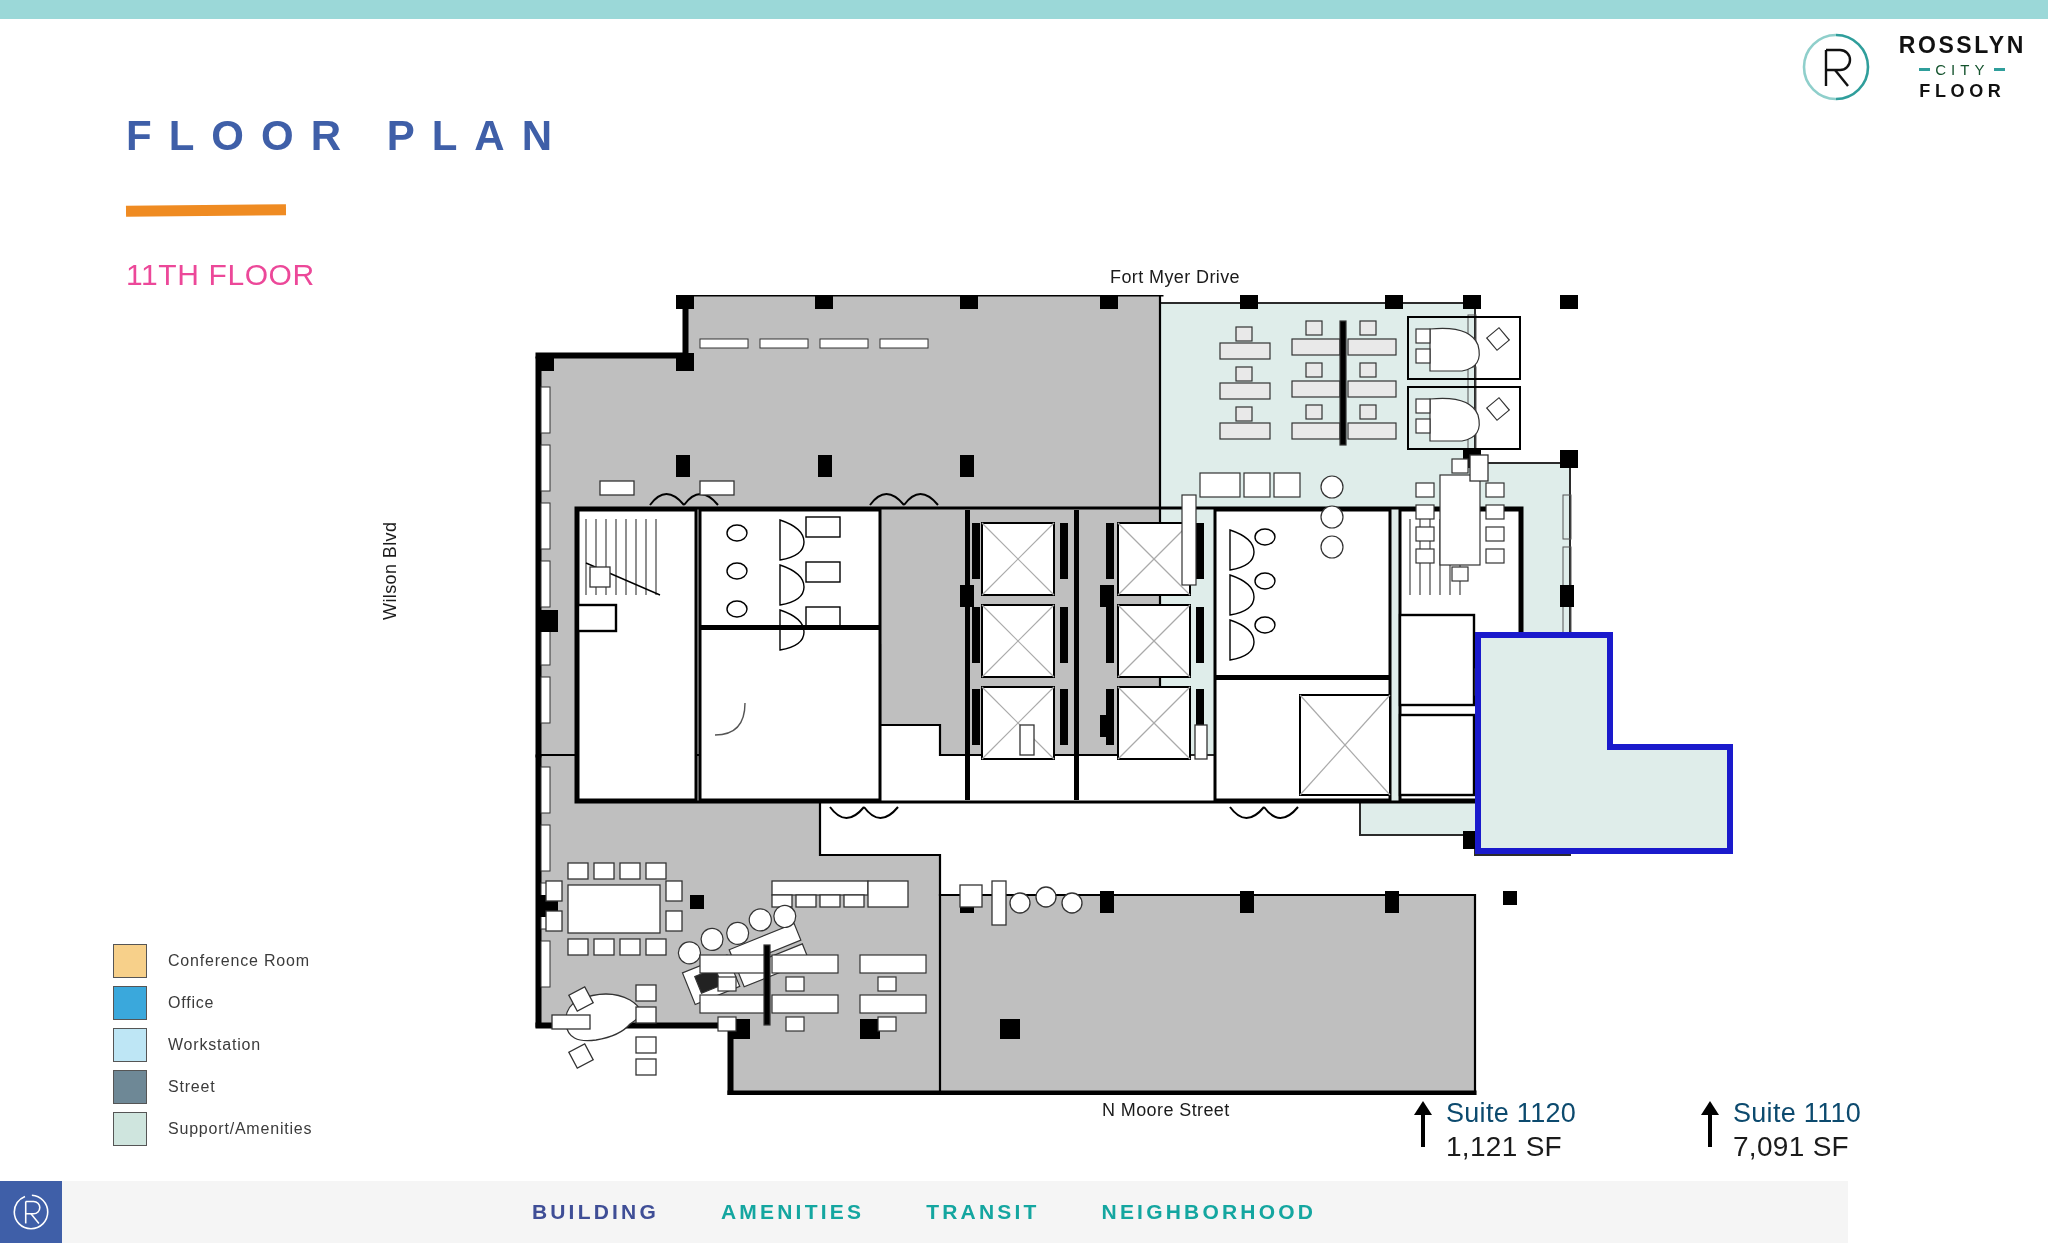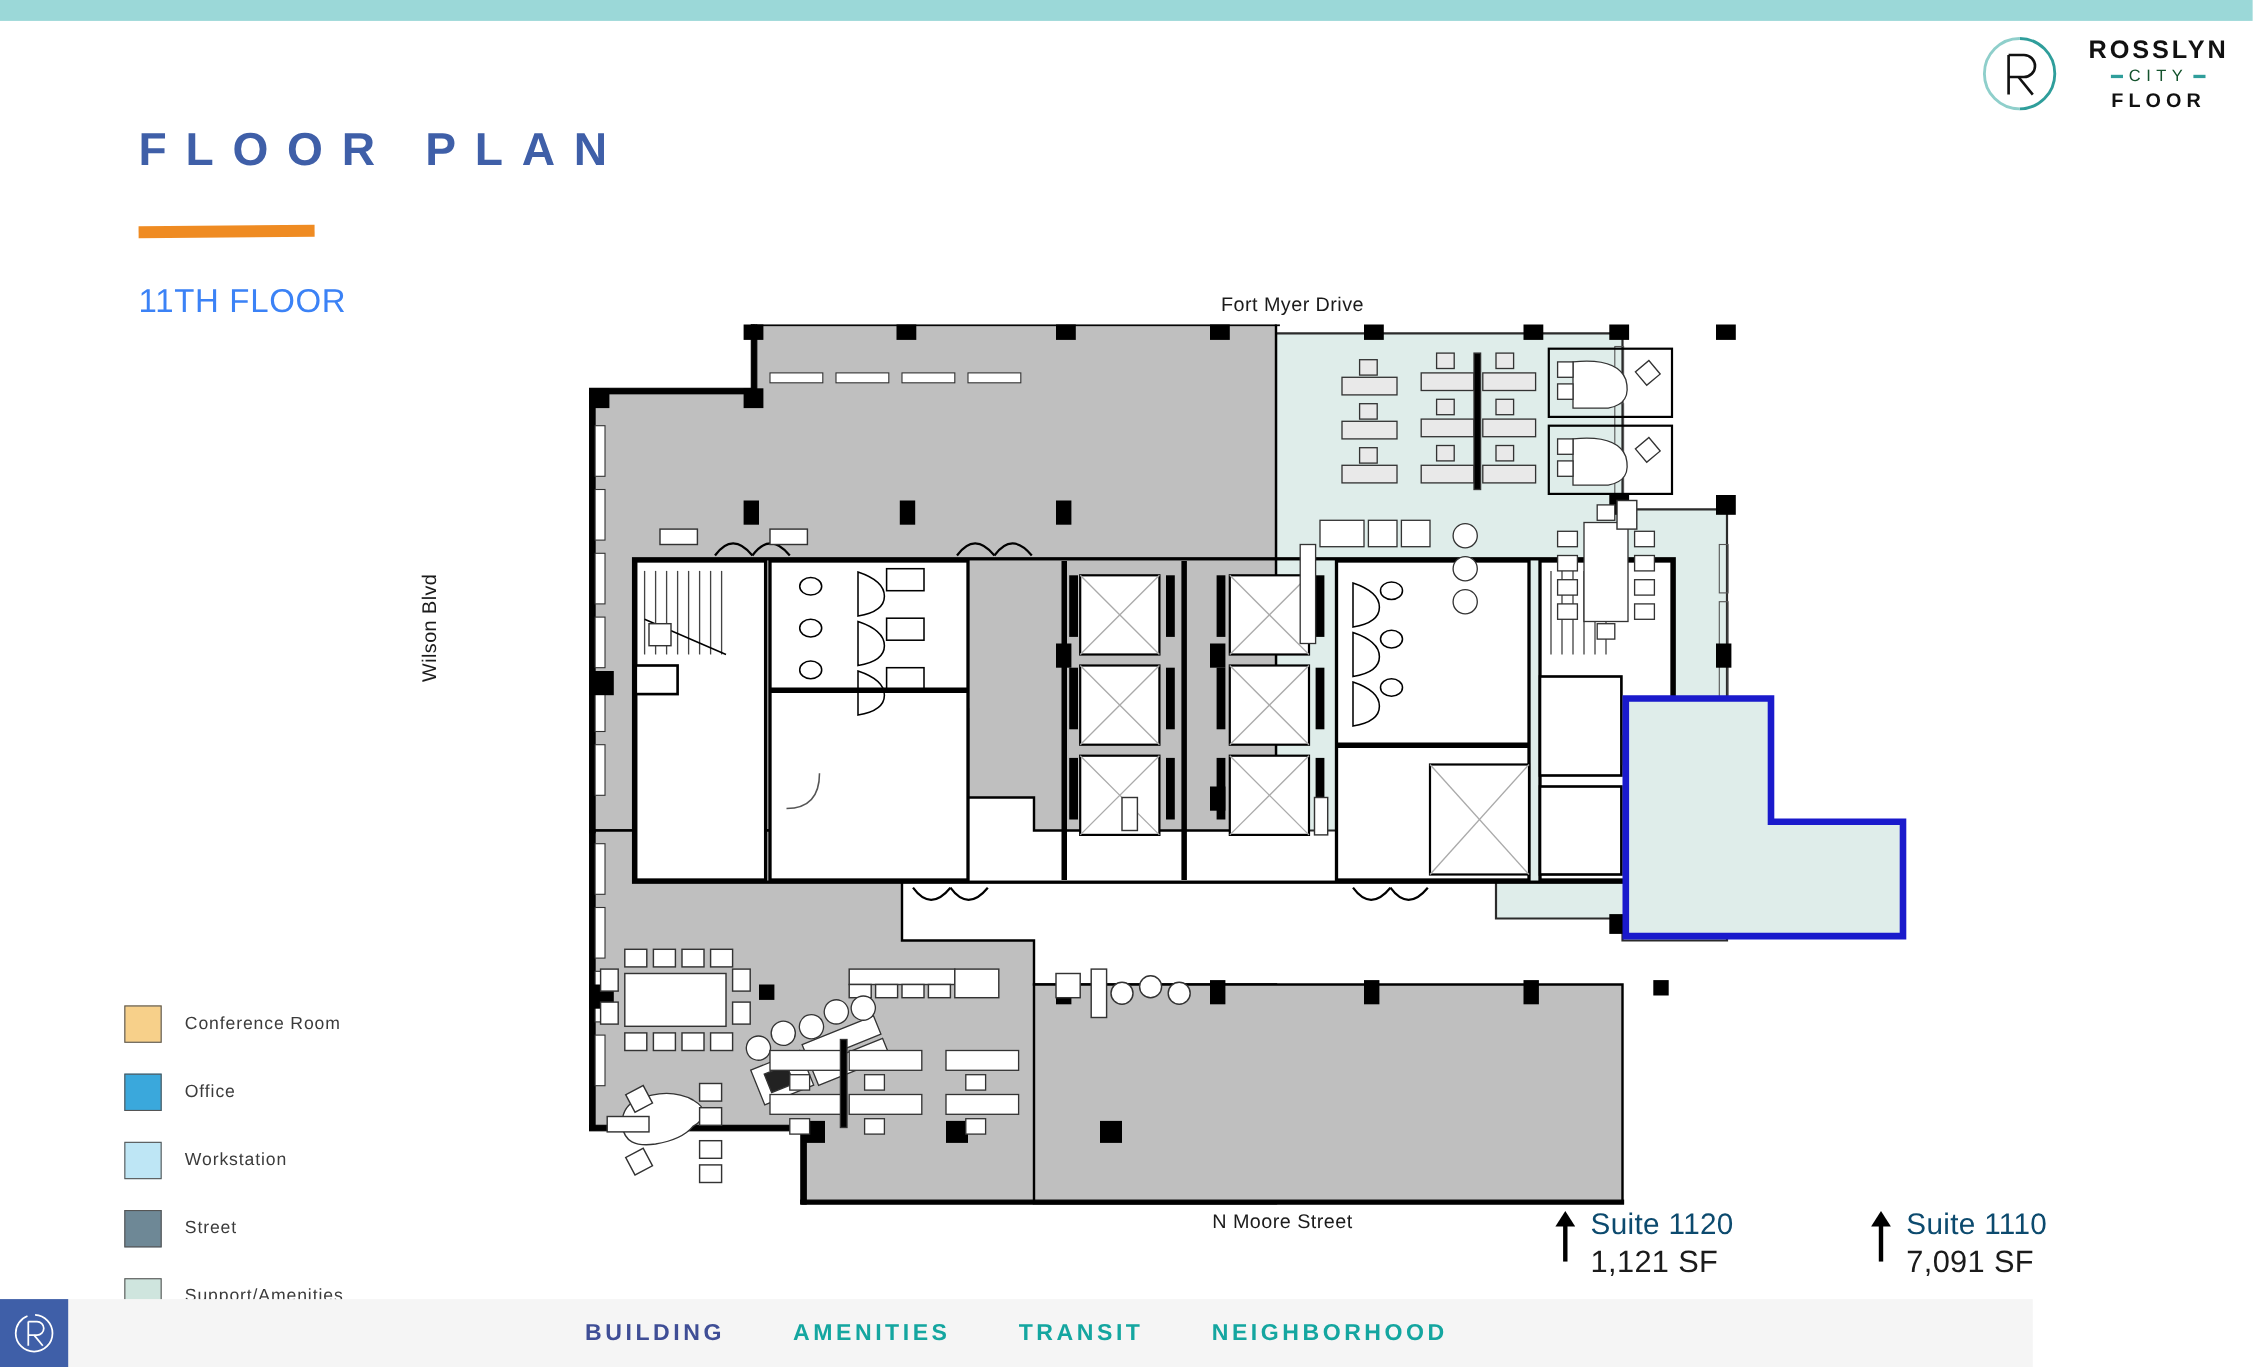--- a/index.html
+++ b/index.html
@@ -58,7 +58,7 @@
   .subhead {
     position: absolute; left: 126px; top: 258px;
     font-size: 30px; font-weight: 400; letter-spacing: 0.6px;
-    color: #3b82f6;
+    color: #ec4899;
   }
 
   

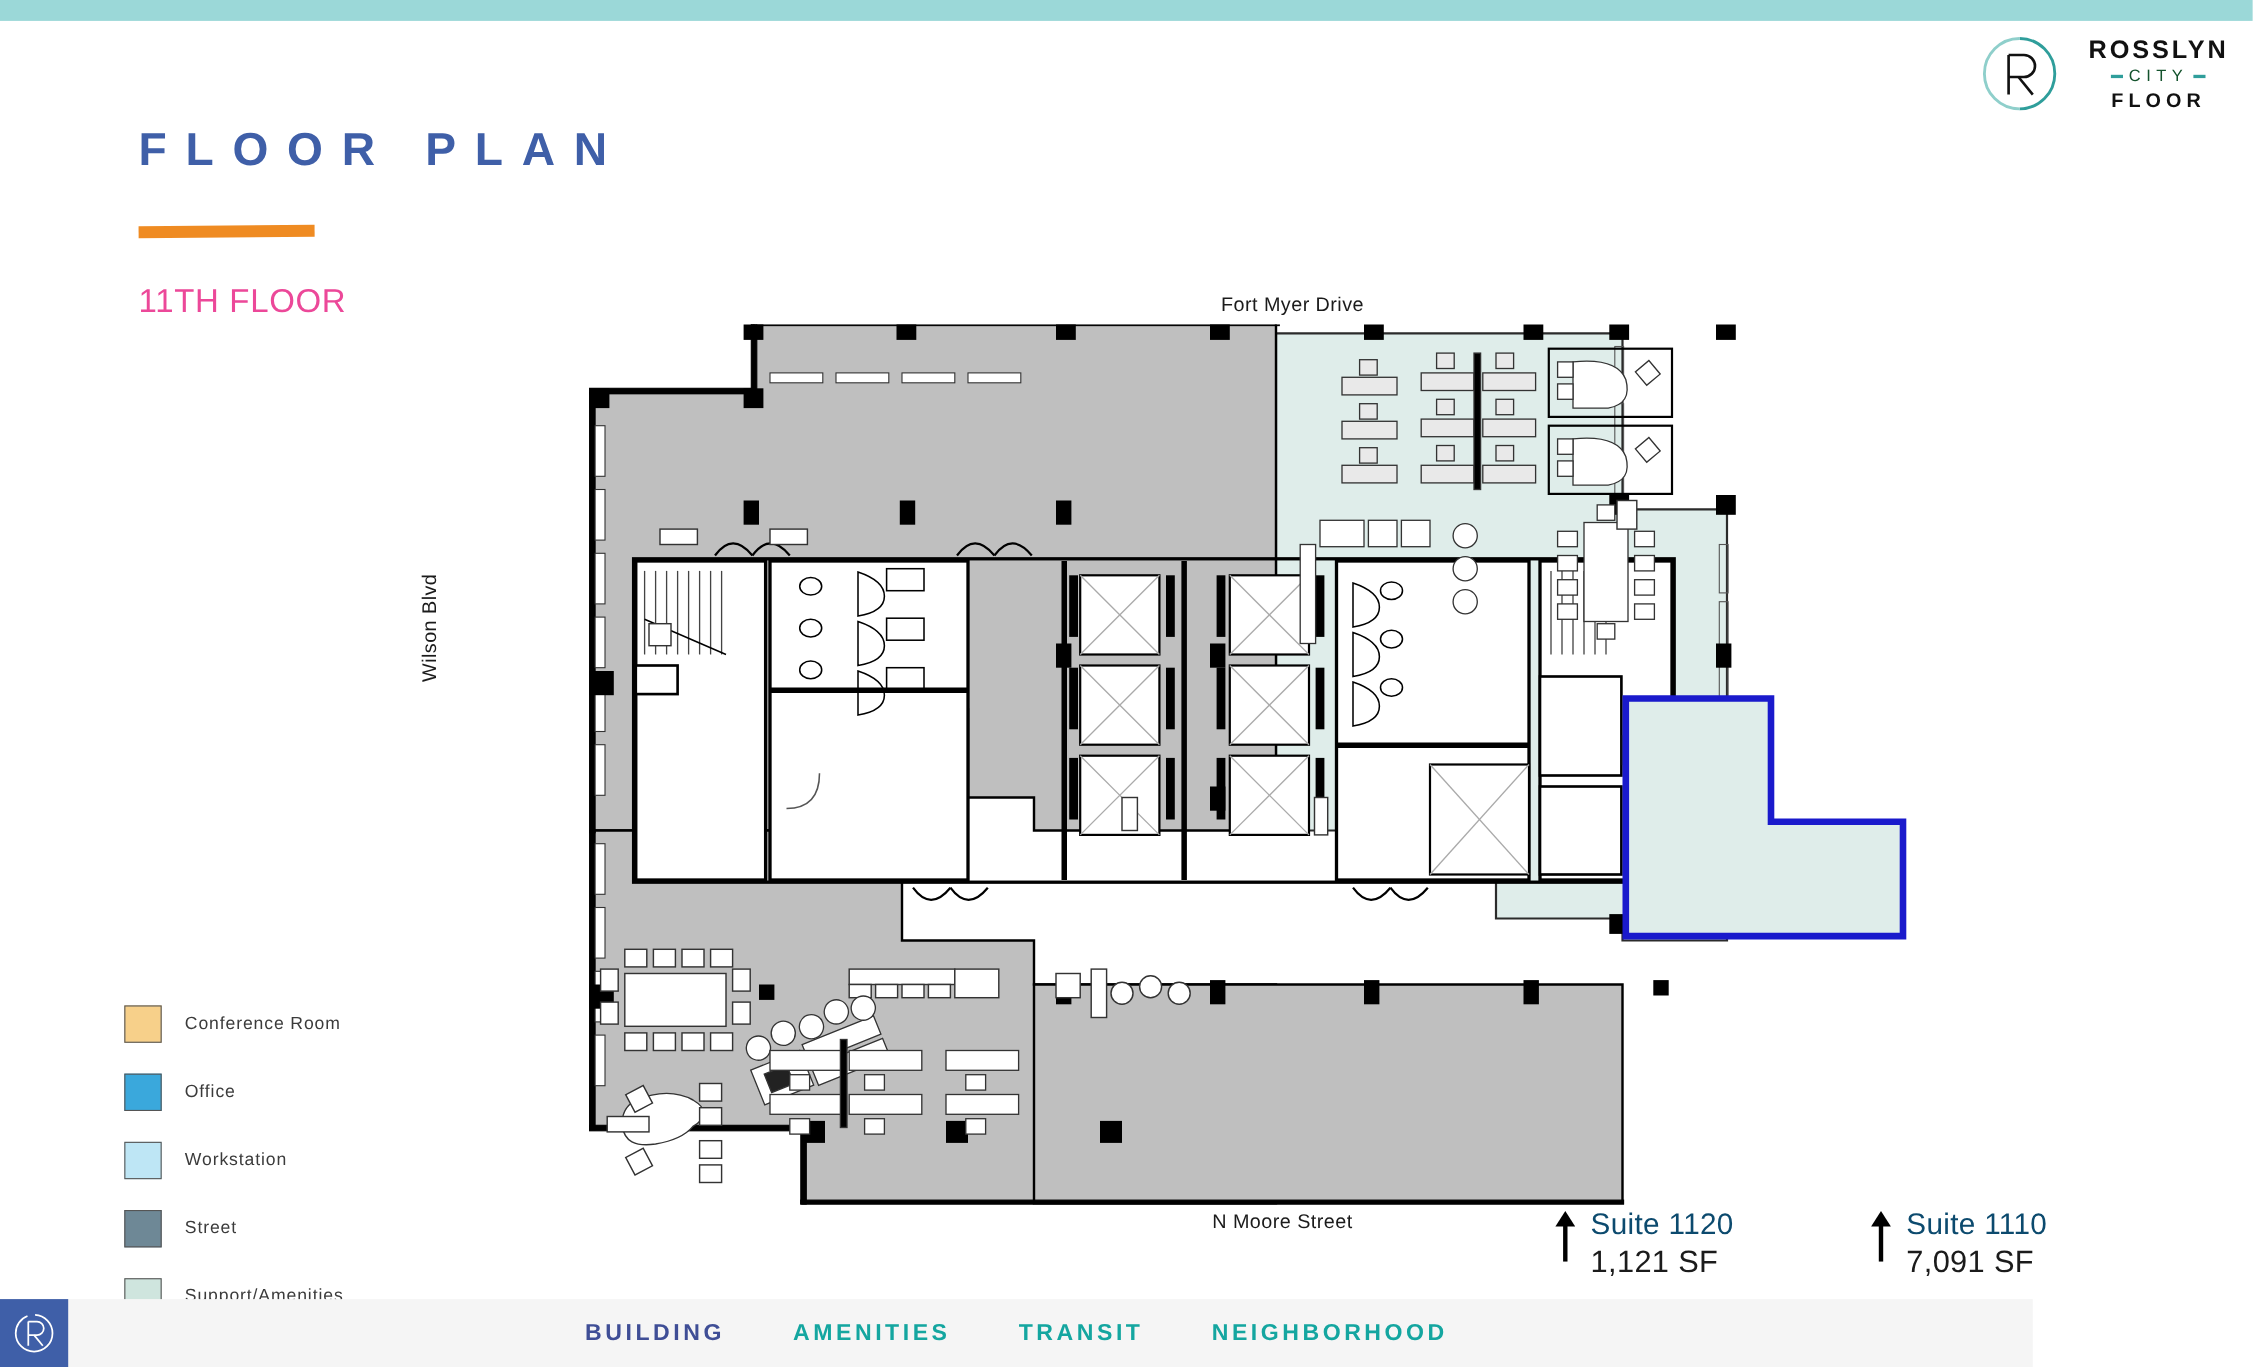--- a/index.html
+++ b/index.html
@@ -63,8 +63,8 @@
 
   
   .legend {
-    position: absolute; left: 113px; top: 914px;
-    display: flex; flex-direction: column; gap: 28px;
+    position: absolute; left: 113px; top: 944px;
+    display: flex; flex-direction: column; gap: 8px;
   }
   .legend-row { display: flex; align-items: center; gap: 21px; height: 34px; }
   .legend-swatch {

